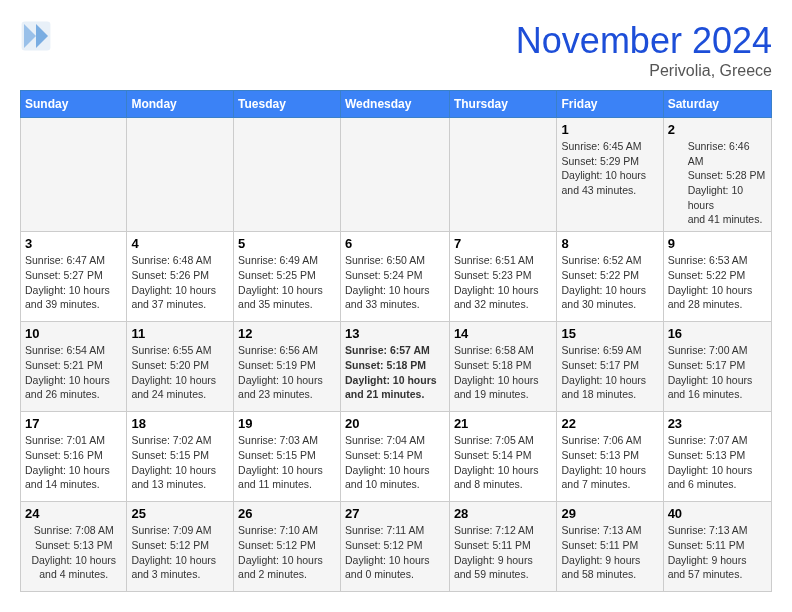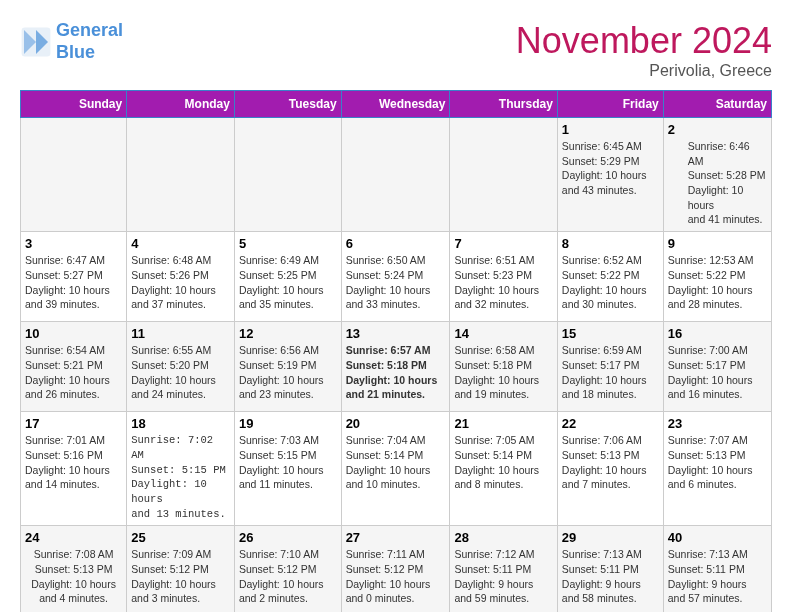--- a/index.html
+++ b/index.html
@@ -96,10 +96,6 @@
       <polygon points="20,5 35,20 20,35" fill="#4a90d9" opacity="0.7"></polygon>
       <polygon points="5,5 20,20 5,35" fill="#4a90d9" opacity="0.5"></polygon>
     </svg>
-    <div class="logo-text">
-      <div><span>General</span></div>
-      <div><span style="color:#4a90d9">Blue</span></div>
-    </div>
   </div>
   <div class="title-block">
     <div class="month-title">November 2024</div>

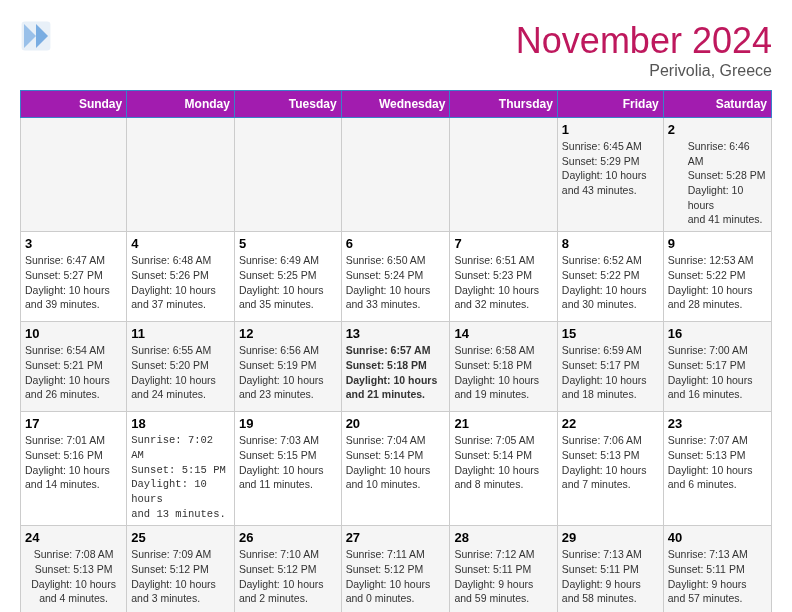--- a/index.html
+++ b/index.html
@@ -39,7 +39,7 @@
     }
     .month-title {
       font-size: 36px;
-      color: #be185d;
+      color: #1d4ed8;
       font-weight: normal;
     }
     .subtitle {

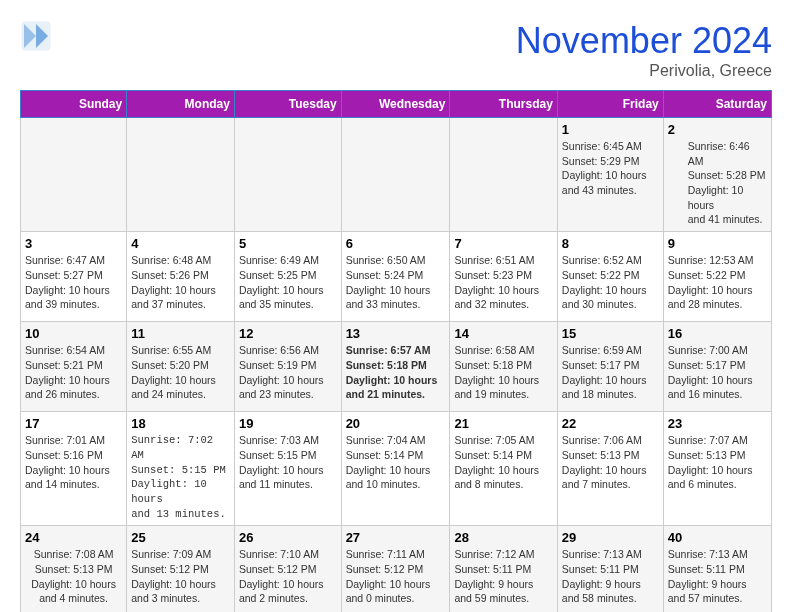--- a/index.html
+++ b/index.html
@@ -52,10 +52,10 @@
       font-size: 11px;
     }
     thead th {
-      background-color: #a21caf;
+      background-color: #3b82f6;
       color: #fff;
       padding: 6px 4px;
-      text-align: right;
+      text-align: left;
       font-size: 12px;
       border: 1px solid #3a80c9;
     }

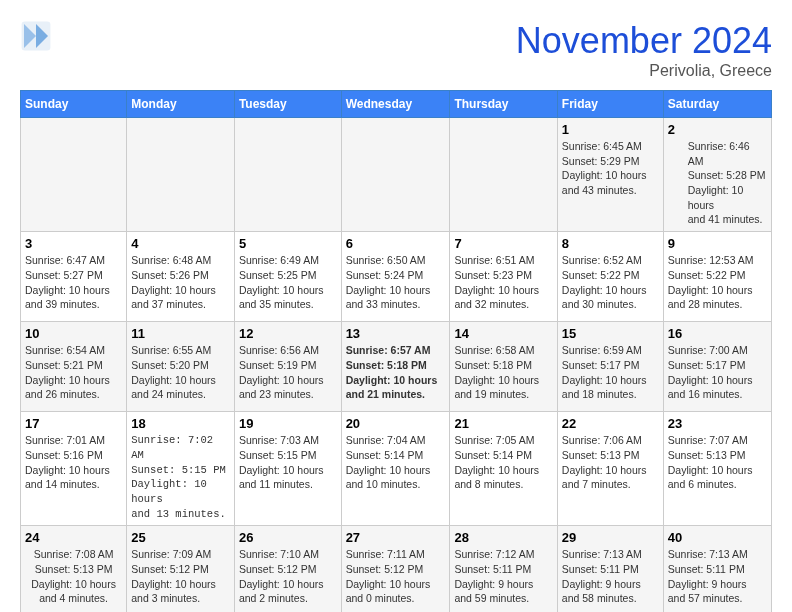--- a/index.html
+++ b/index.html
@@ -182,7 +182,7 @@
         </td>
         <td>
           <div class="day-num">9</div>
-          <div class="day-info" style="white-space: pre-line;">Sunrise: 12:53 AM
+          <div class="day-info" style="white-space: pre-line;">Sunrise: 6:53 AM
 Sunset: 5:22 PM
 Daylight: 10 hours
 and 28 minutes.</div>

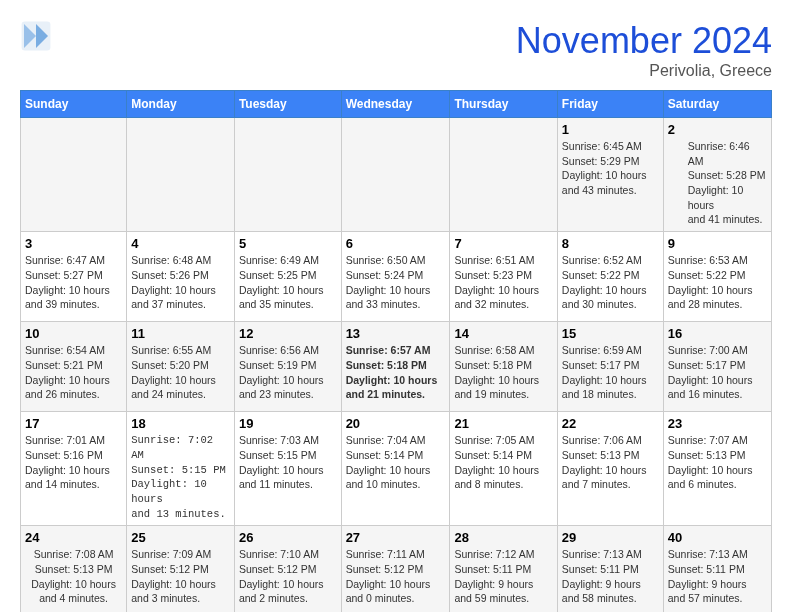--- a/index.html
+++ b/index.html
@@ -249,7 +249,7 @@
         </td>
         <td>
           <div class="day-num">18</div>
-          <div class="day-info" style="white-space: pre-line; font-family: Liberation Mono, monospace;">Sunrise: 7:02 AM
+          <div class="day-info" style="white-space: pre-line;">Sunrise: 7:02 AM
 Sunset: 5:15 PM
 Daylight: 10 hours
 and 13 minutes.</div>

